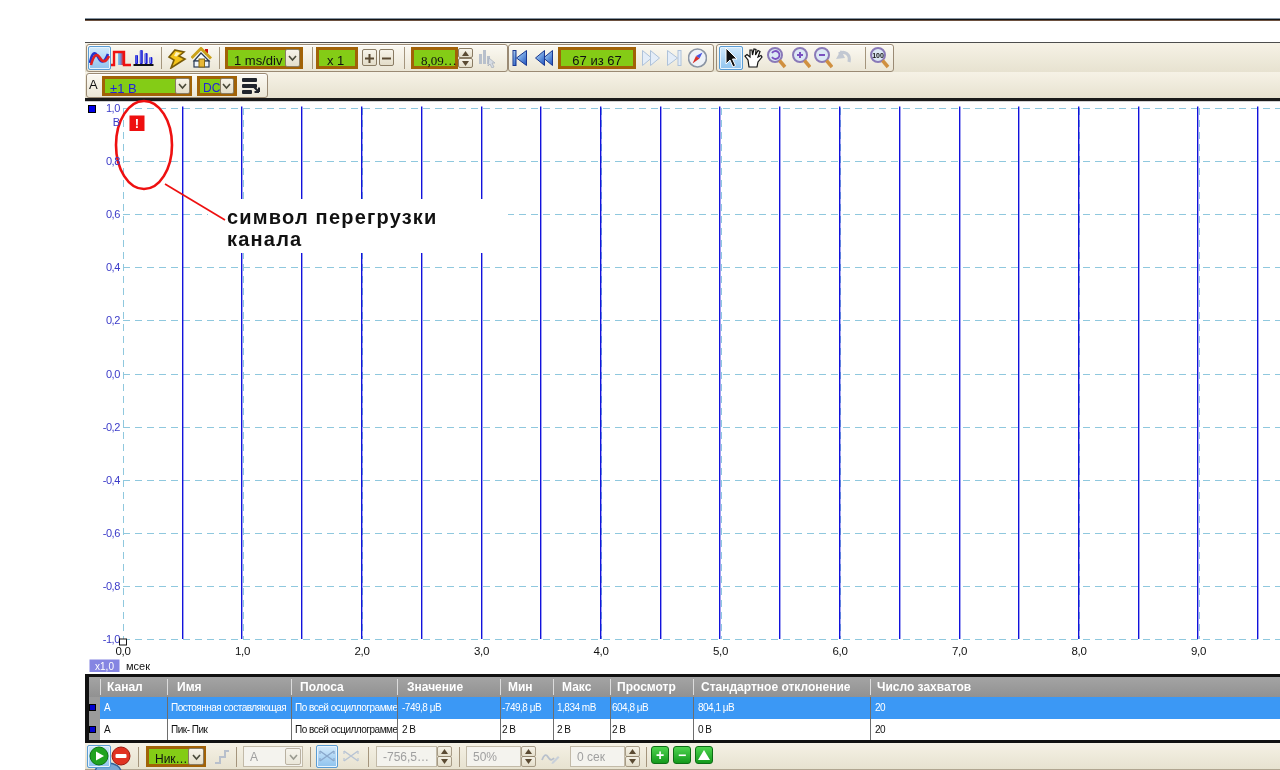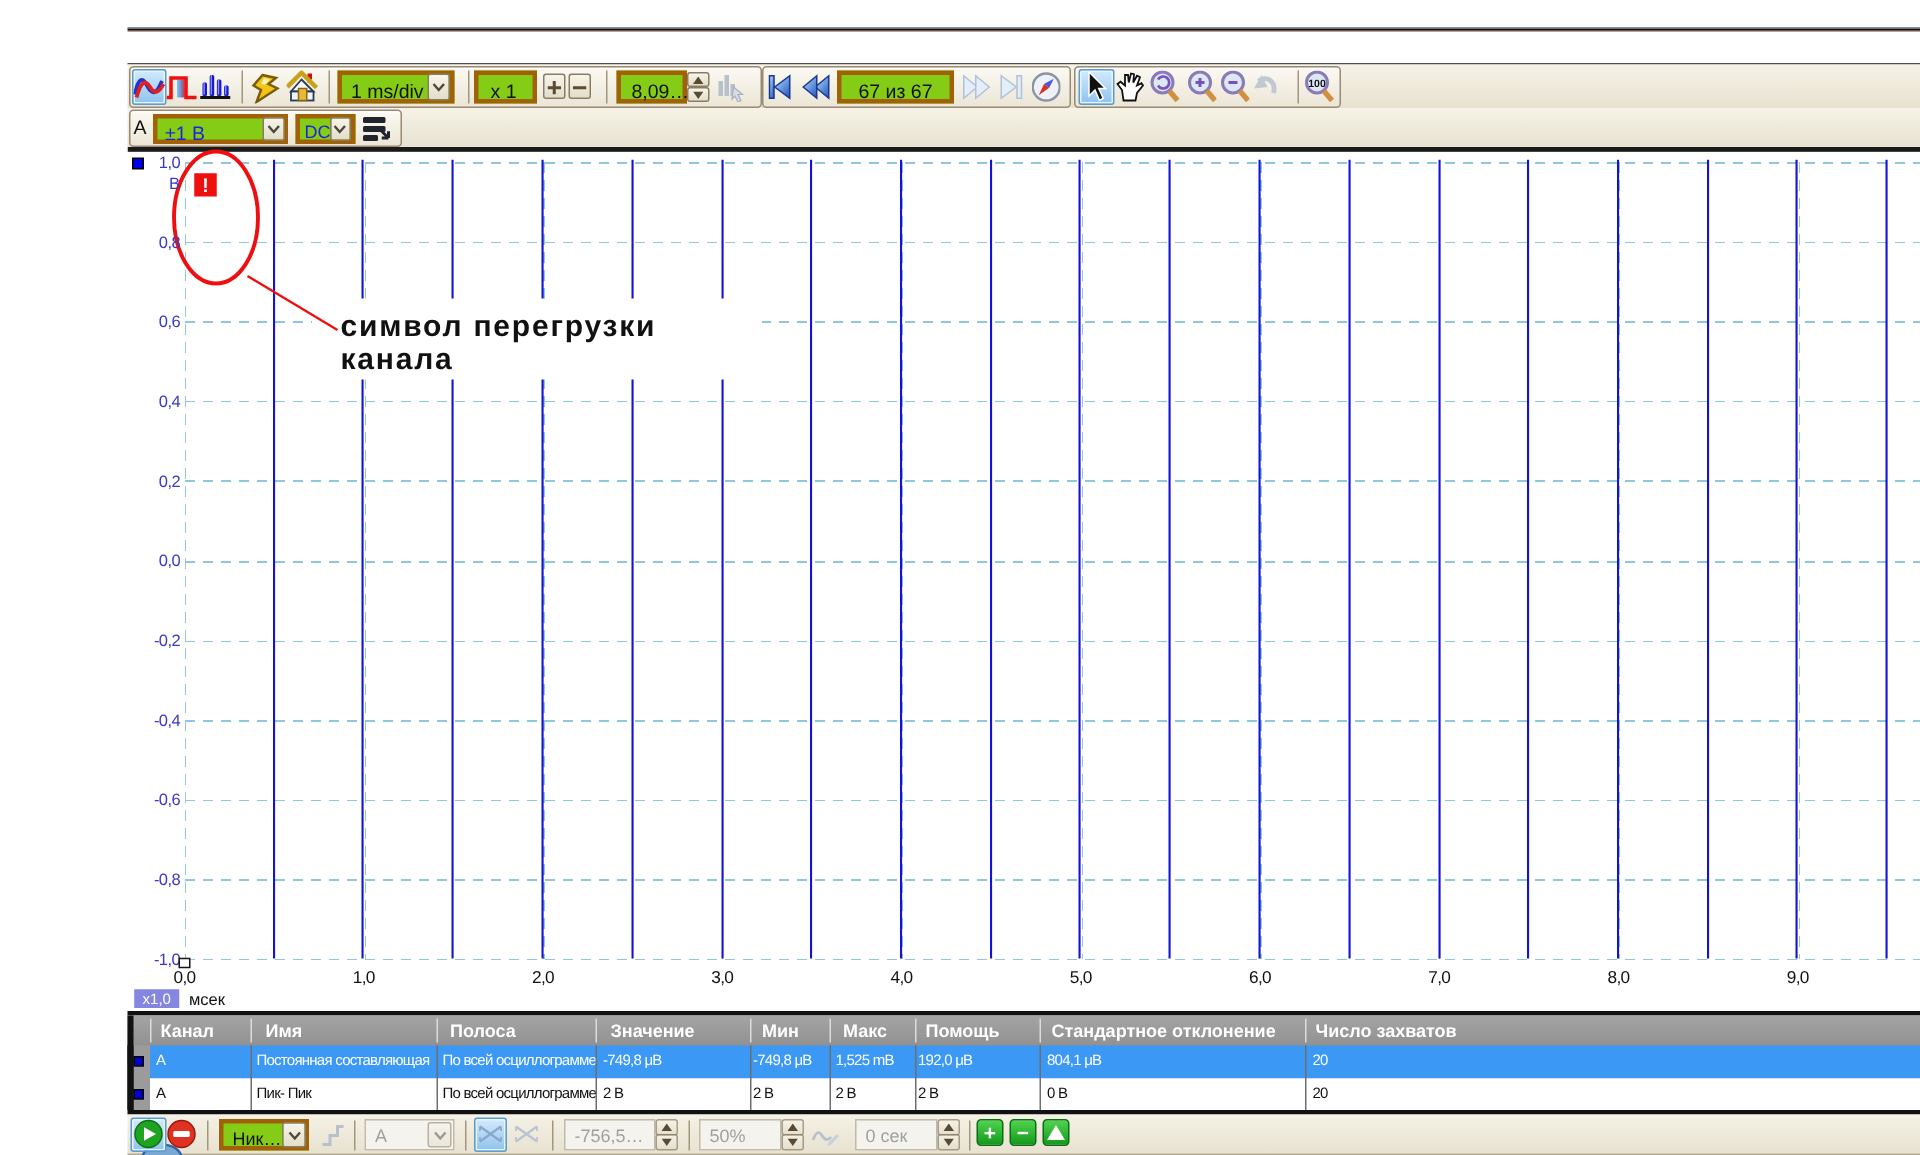--- a/index.html
+++ b/index.html
@@ -119,7 +119,7 @@
       <path d="M0 4.5 L9 4.5" stroke="#5a4a32" stroke-width="2"></path>
     </svg>
 <div class="sep abs" style="left:319px;top:47px;height:22px;"></div>
-<div class="field abs" style="left:326px;top:47px;width:47px;height:22px;padding:3px 0 0 7px;">8,09…</div>
+<div class="field abs" style="left:326px;top:47px;width:47px;height:22px;padding:3px 0 0 7px;font-family:Liberation Serif, serif;">8,09…</div>
 <div class="spin abs" style="left:373px;top:48px;width:15px;height:10px;"></div>
 <svg class="abs" style="left:377px;top:51px" width="7" height="5" viewBox="0 0 7 5">
       <polygon points="3.5,0 7,5 0,5" fill="#5a4a32"></polygon>

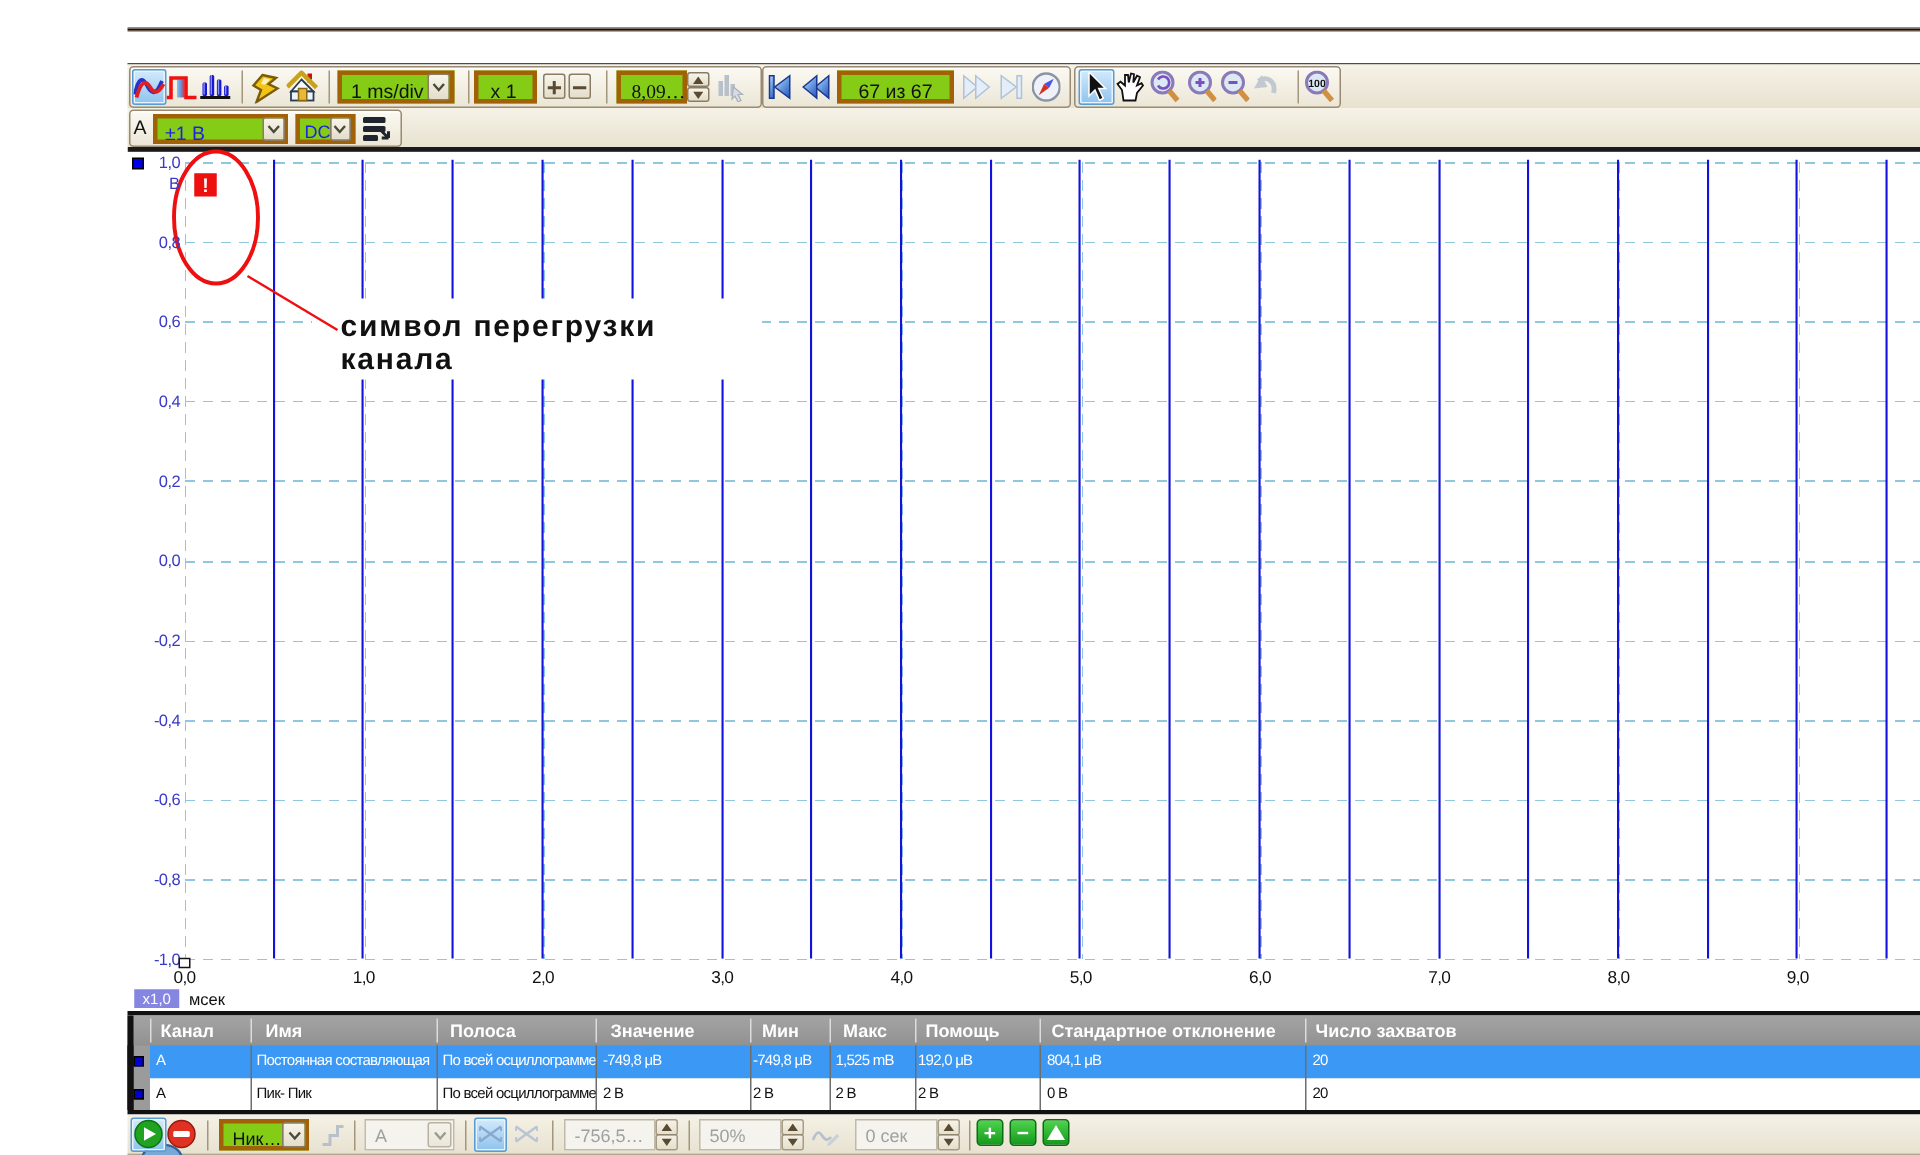--- a/index.html
+++ b/index.html
@@ -299,7 +299,7 @@
 <div style="left:322px">Значение</div>
 <div style="left:423px">Мин</div>
 <div style="left:477px">Макс</div>
-<div style="left:532px">Помощь</div>
+<div style="left:532px">Просмотр</div>
 <div style="left:616px">Стандартное отклонение</div>
 <div style="left:792px">Число захватов</div>
 </div>

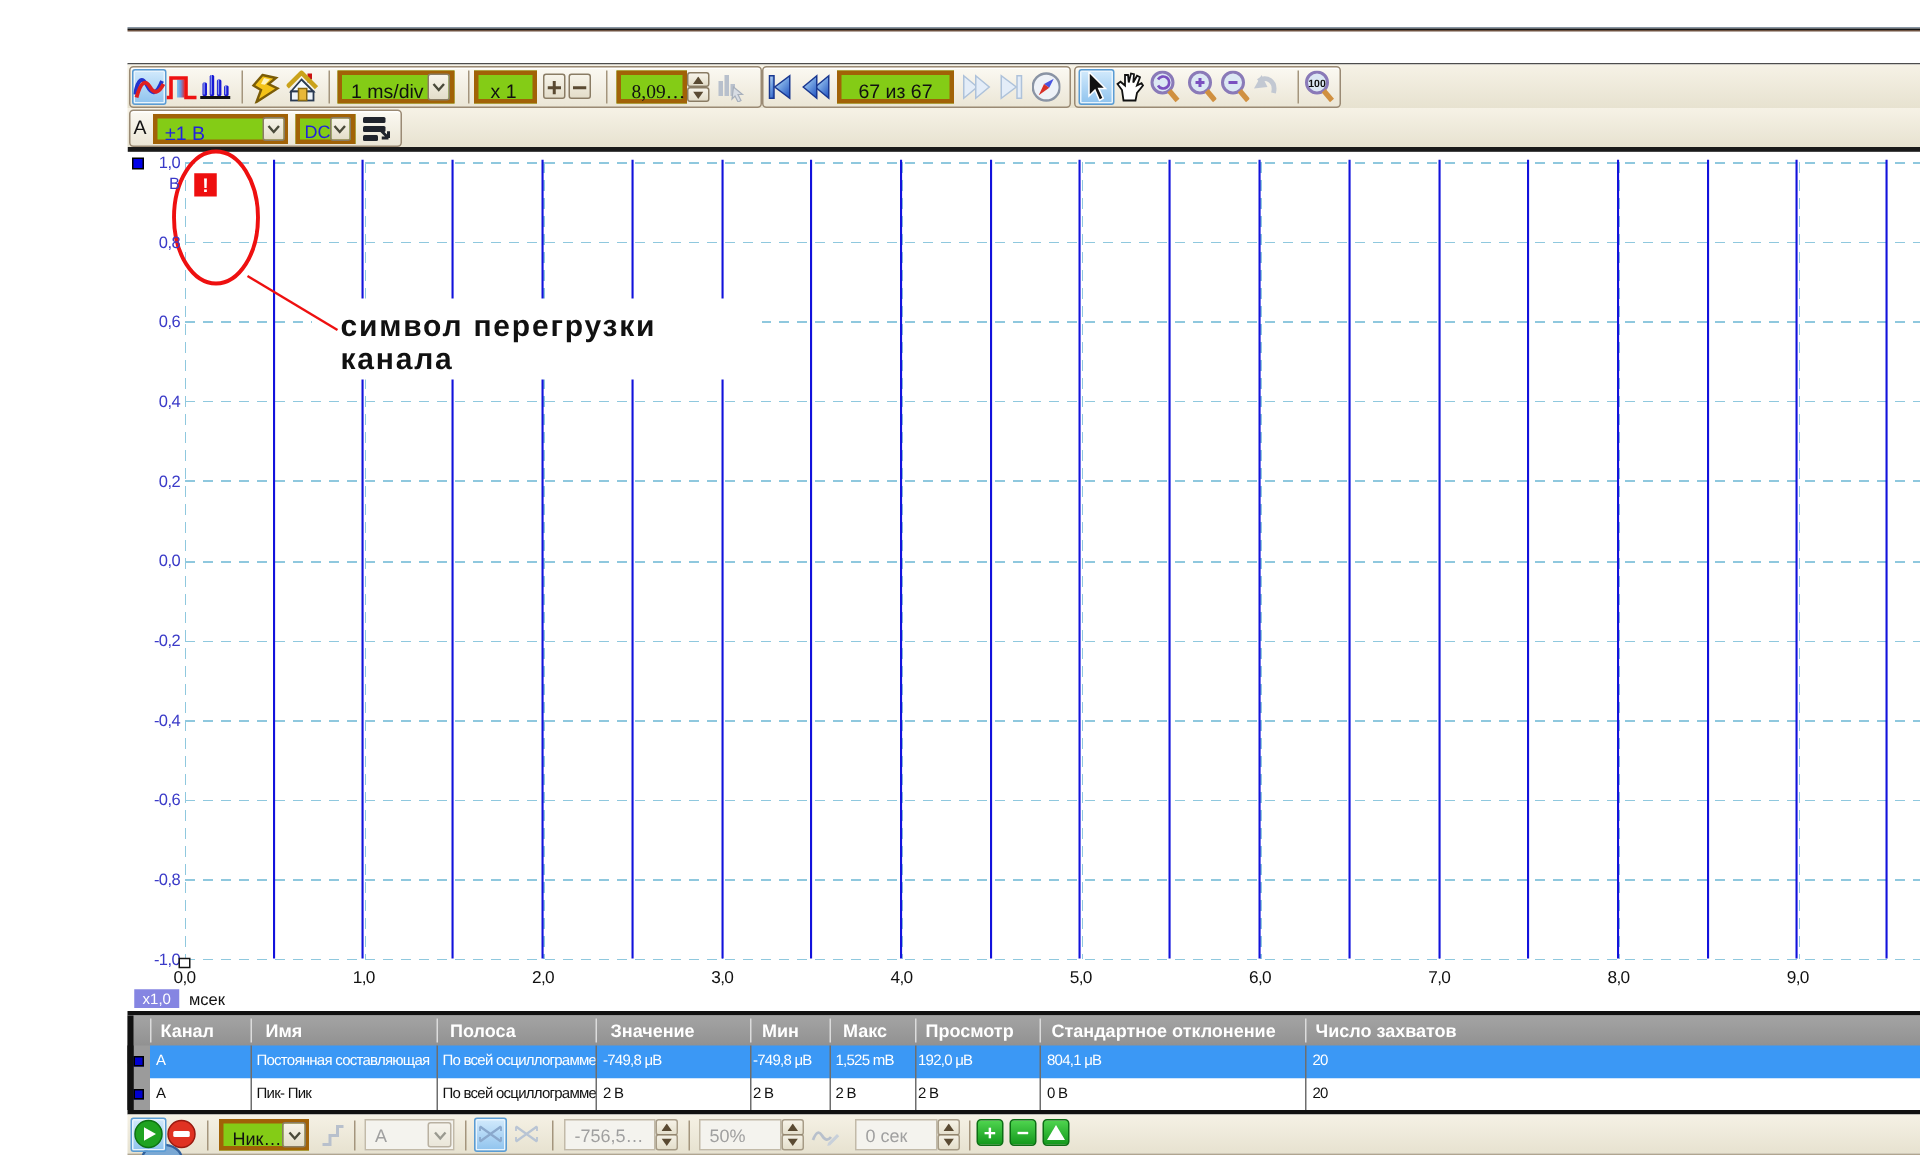--- a/index.html
+++ b/index.html
@@ -313,7 +313,7 @@
 <div class="cell" style="left:195px">По всей осциллограмме</div>
 <div class="cell" style="left:302px">-749,8 μВ</div>
 <div class="cell" style="left:402px">-749,8 μВ</div>
-<div class="cell" style="left:457px">1,525 mВ</div>
+<div class="cell" style="left:457px">1,834 mВ</div>
 <div class="cell" style="left:512px">192,0 μВ</div>
 <div class="cell" style="left:598px">804,1 μВ</div>
 <div class="cell" style="left:775px">20</div>

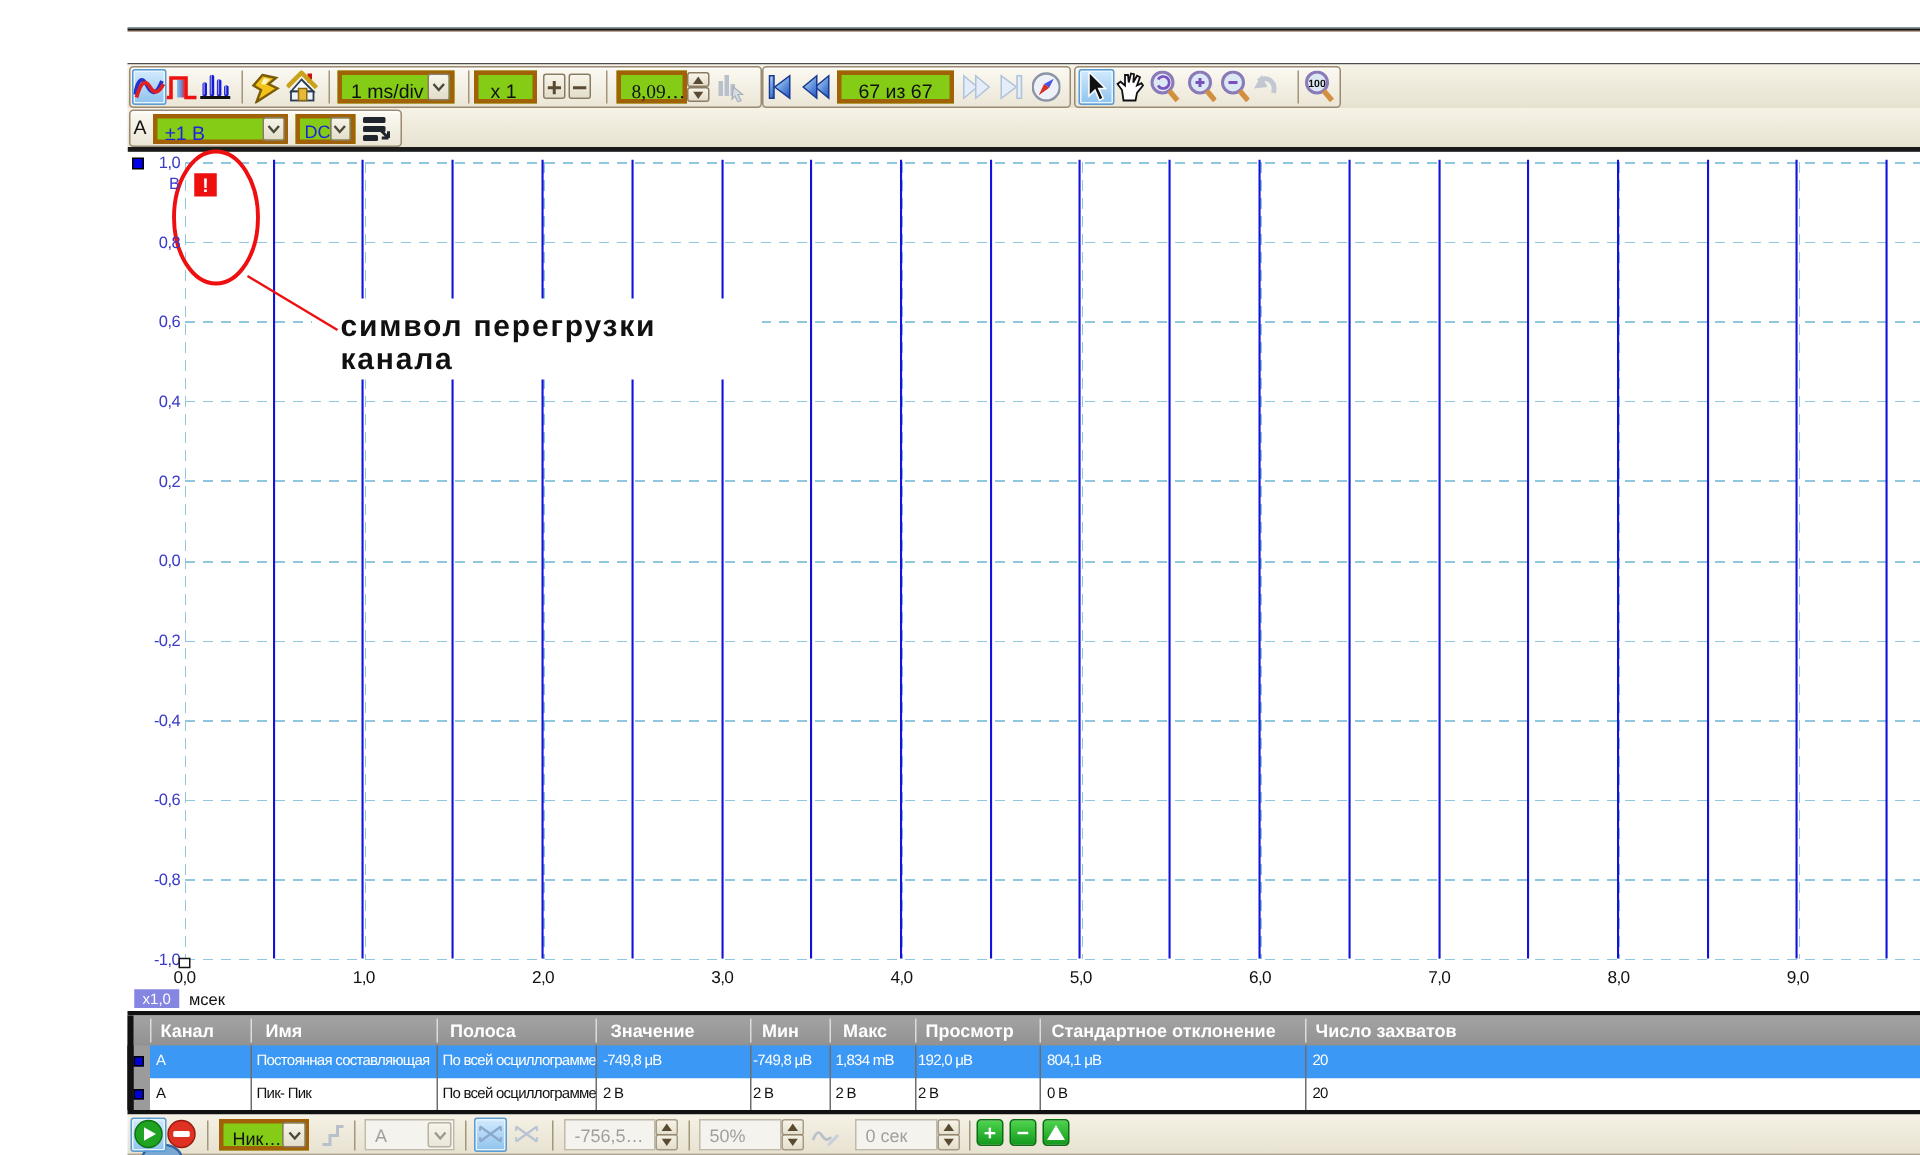--- a/index.html
+++ b/index.html
@@ -314,7 +314,7 @@
 <div class="cell" style="left:302px">-749,8 μВ</div>
 <div class="cell" style="left:402px">-749,8 μВ</div>
 <div class="cell" style="left:457px">1,834 mВ</div>
-<div class="cell" style="left:512px">192,0 μВ</div>
+<div class="cell" style="left:512px">604,8 μВ</div>
 <div class="cell" style="left:598px">804,1 μВ</div>
 <div class="cell" style="left:775px">20</div>
 </div>

